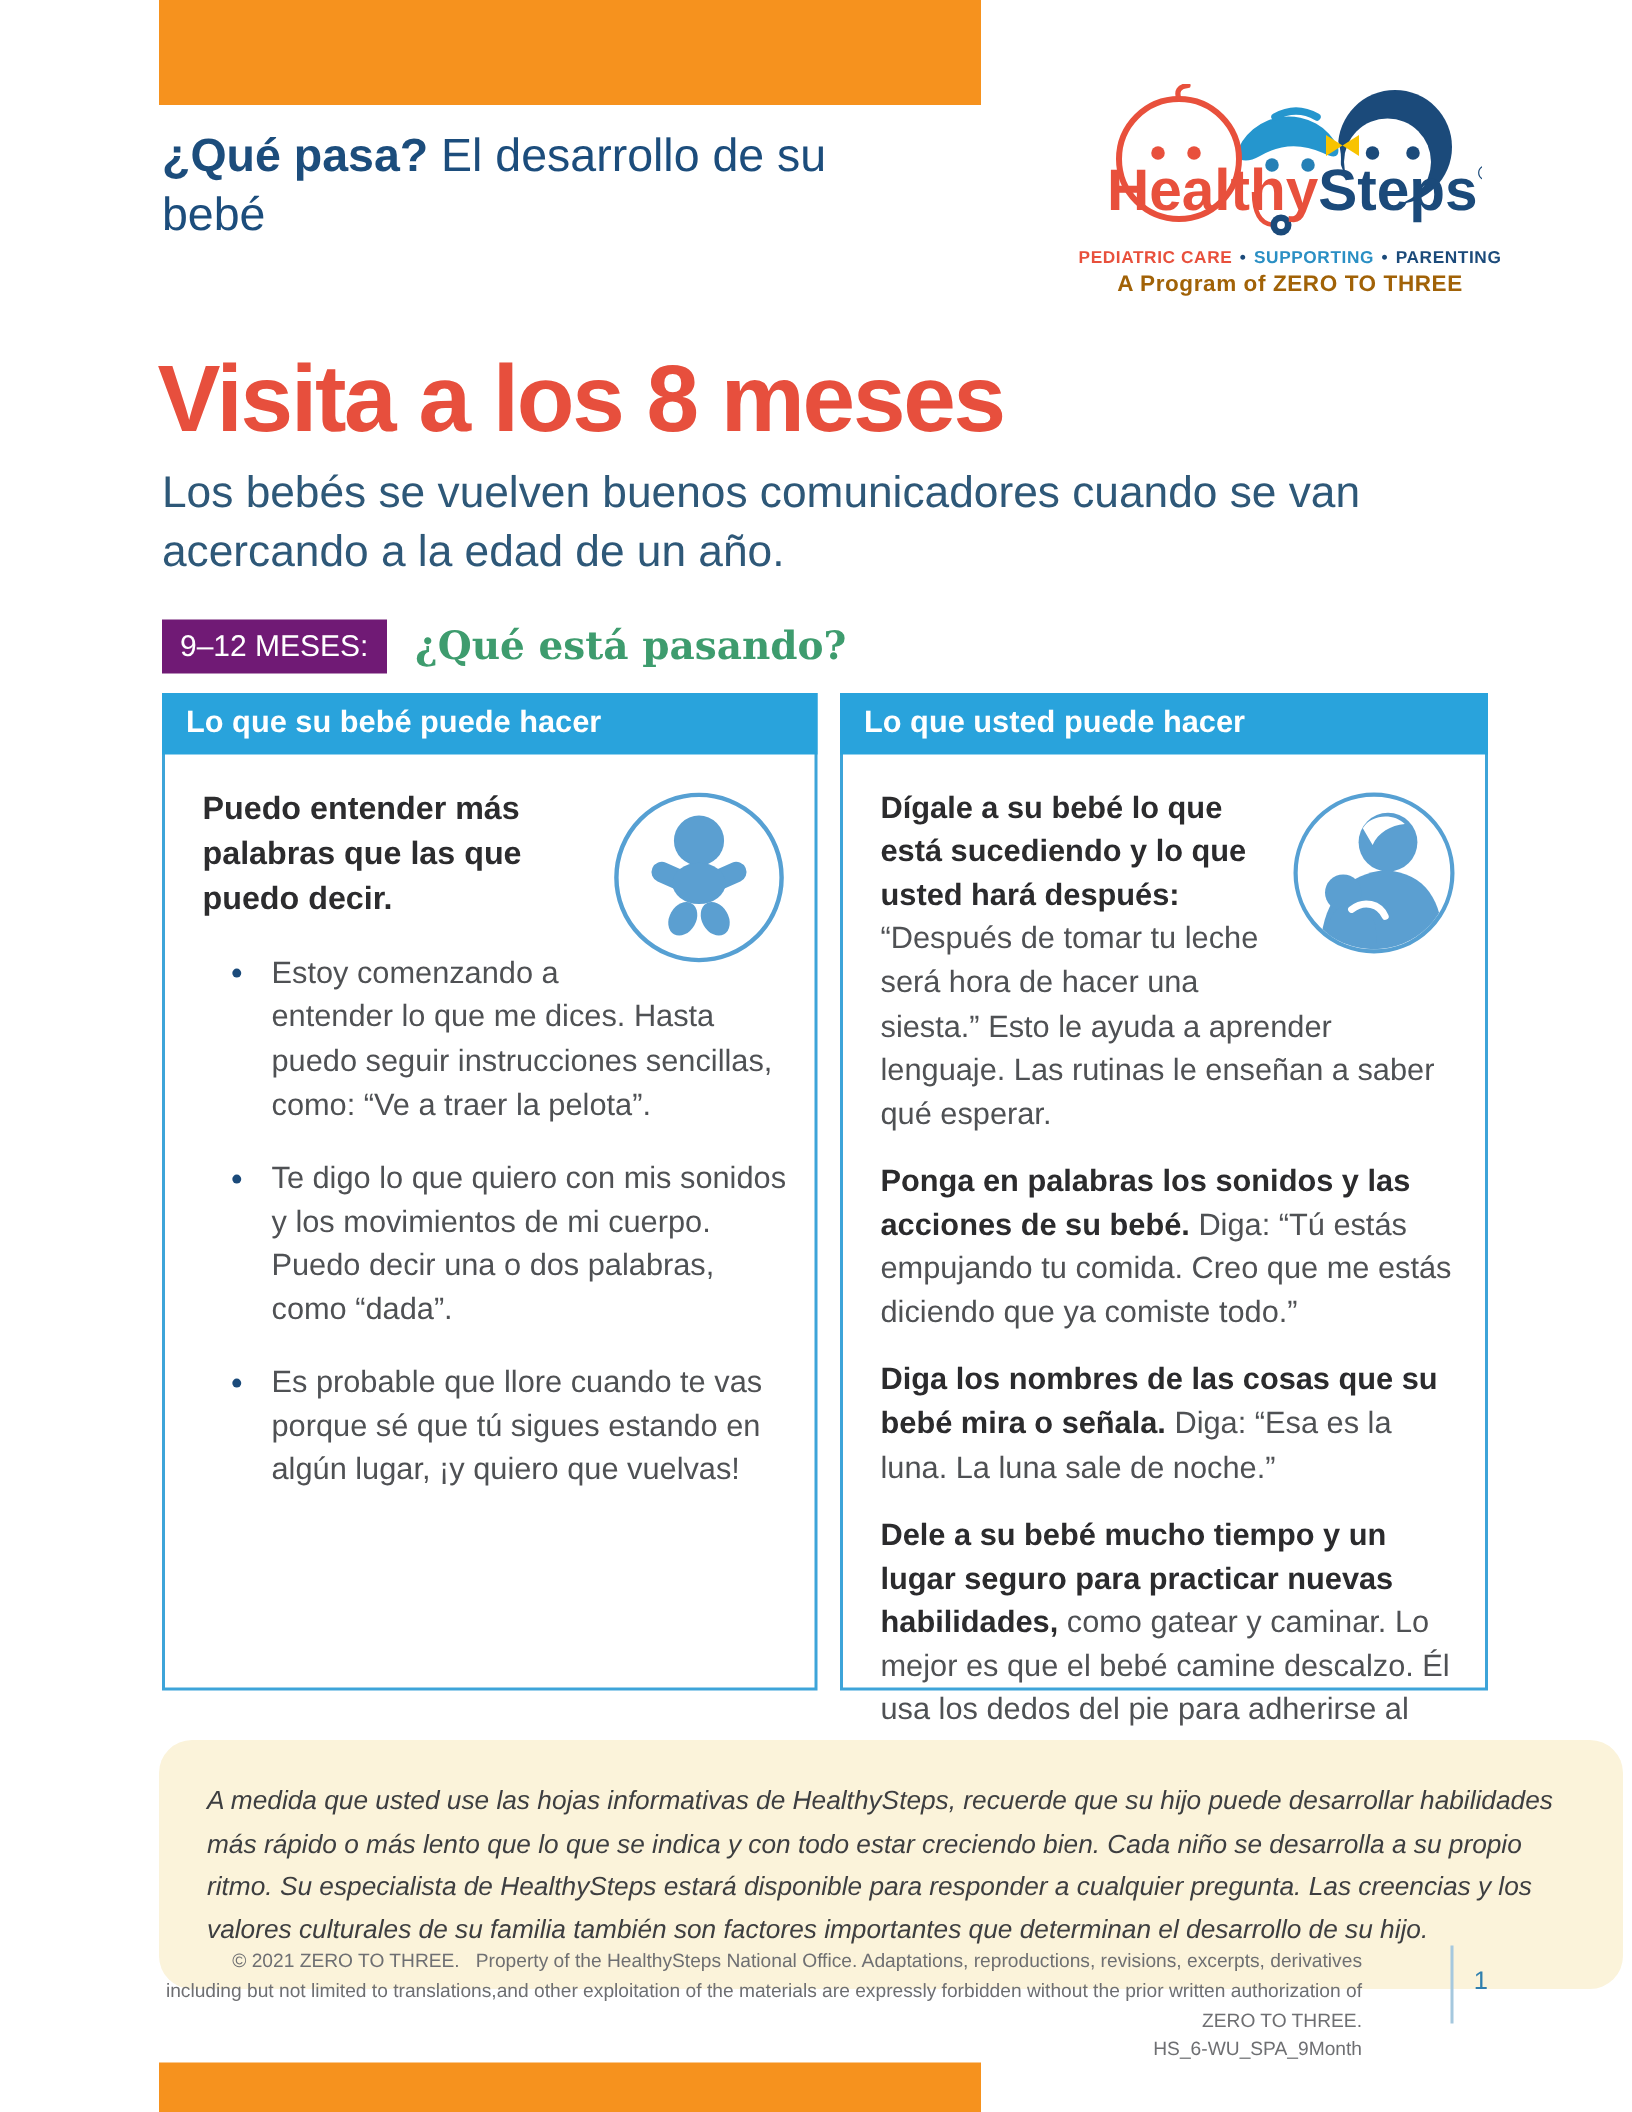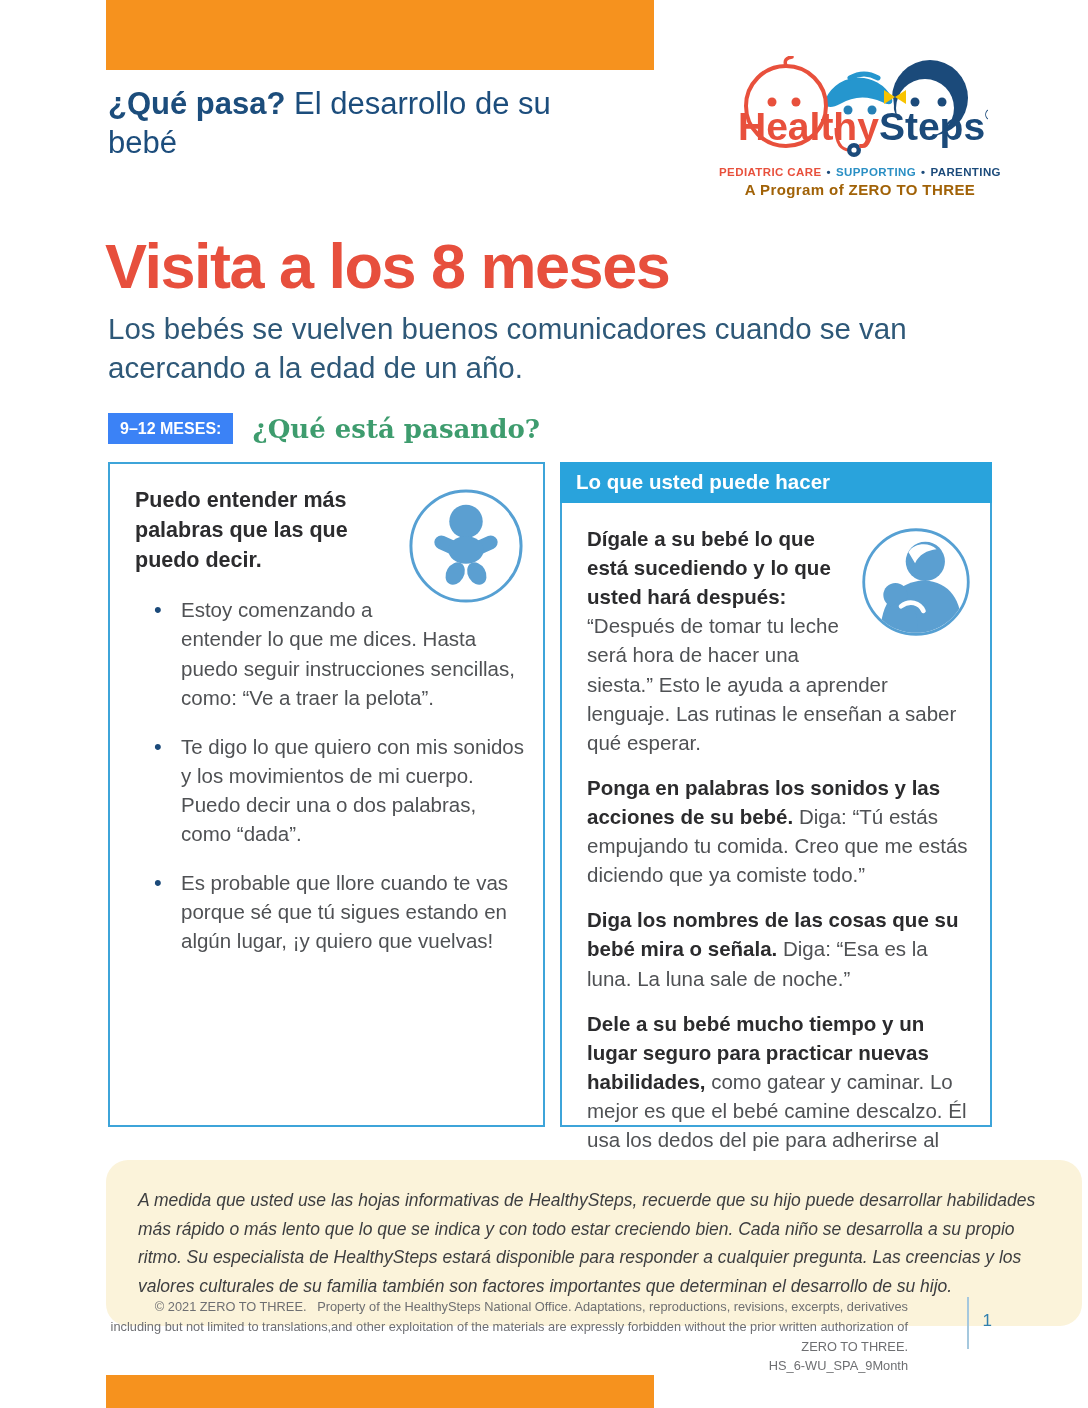--- a/index.html
+++ b/index.html
@@ -26,7 +26,7 @@
             color:#2e5878;}
 
   .section-row{position:absolute;left:108px;top:413px;display:flex;align-items:center;gap:19px;}
-  .badge{background:#3b82f6;color:#ffffff;font-weight:700;font-size:16px;padding:7px 12px 6px;}
+  .badge{background:#701a75;color:#ffffff;font-weight:400;font-size:20px;padding:7px 12px 6px;}
   .section-heading{font-family:"DejaVu Serif",serif;font-weight:700;font-size:26px;color:#3e9c6e;}
 
   .columns{position:absolute;left:108px;top:462px;width:884px;display:flex;gap:15px;}

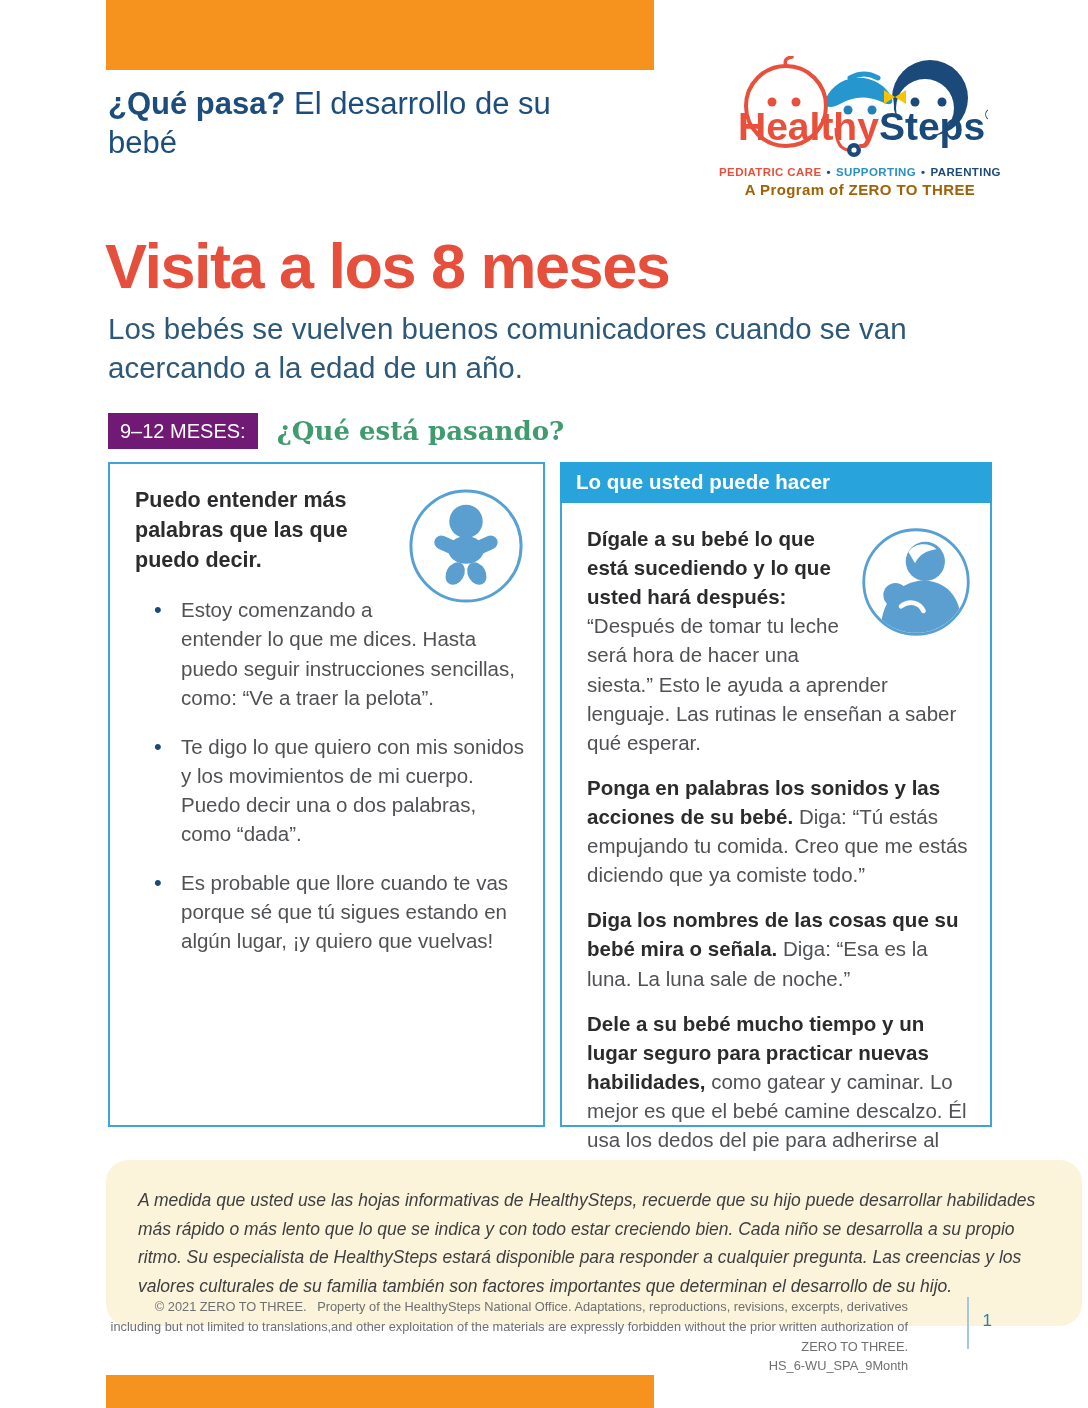--- a/index.html
+++ b/index.html
@@ -113,6 +113,7 @@
   <div class="columns">
 
     <div class="col col-baby">
+      <div class="col-header">Lo que su bebé puede hacer</div>
       <div class="col-body">
         <span class="icon-float">
           <svg width="118" height="118" viewBox="0 0 120 120">

